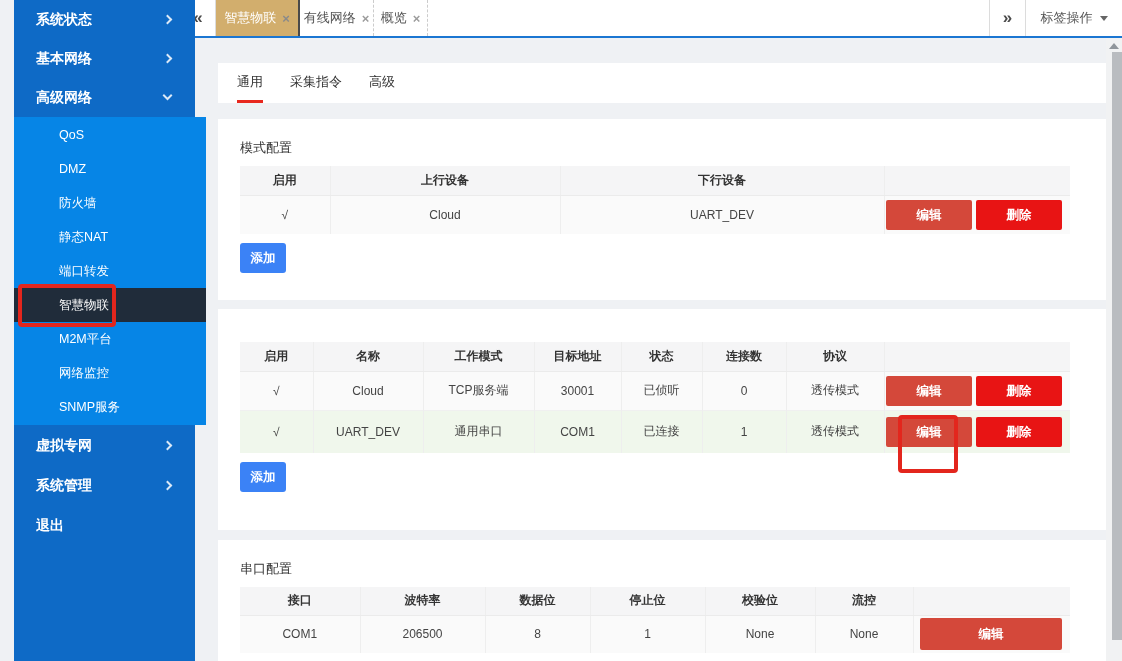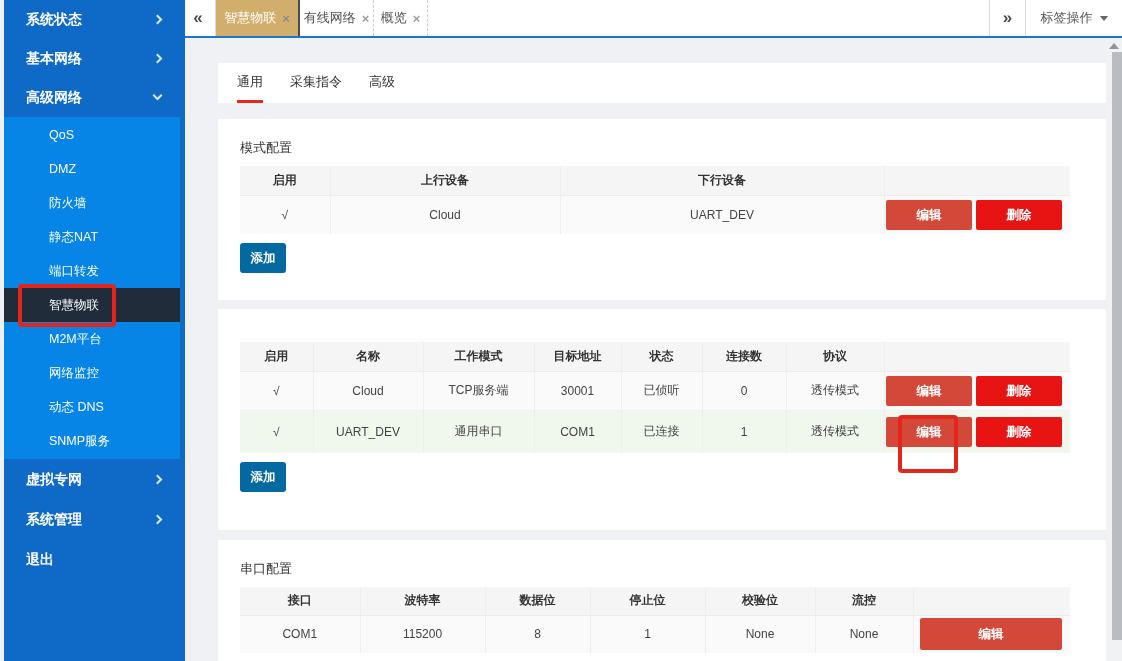--- a/index.html
+++ b/index.html
@@ -7,7 +7,7 @@
   .app { position:relative; width:1122px; height:661px; }
 
   
-  .sidebar { position:absolute; left:4px; top:0; width:181px; height:661px; background:#0e6ac6; z-index:5; }
+  .sidebar { position:absolute; left:14px; top:0; width:181px; height:661px; background:#0e6ac6; z-index:5; }
   .side-item { position:relative; height:39px; line-height:39px; padding-left:22px; color:#fff; font-size:14px; font-weight:bold; cursor:pointer; }
   .chev { position:absolute; right:24px; top:16px; width:7px; height:7px; border-right:2px solid rgba(255,255,255,.85); border-bottom:2px solid rgba(255,255,255,.85); }
   .chev-right { transform:rotate(-45deg); }

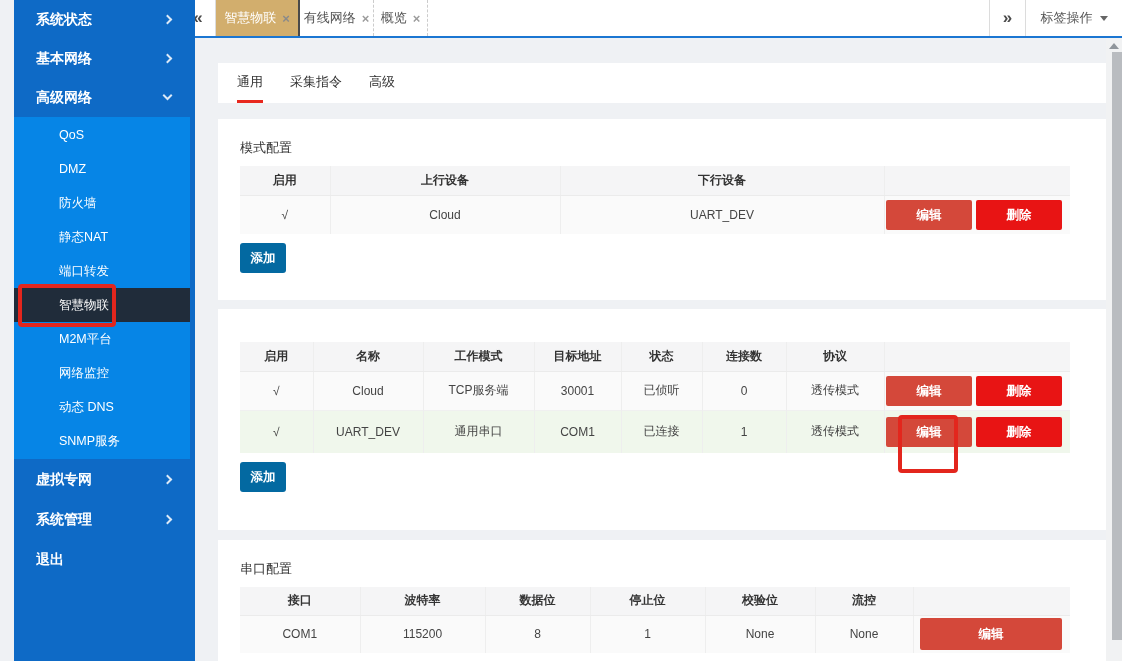--- a/index.html
+++ b/index.html
@@ -12,7 +12,7 @@
   .chev { position:absolute; right:24px; top:16px; width:7px; height:7px; border-right:2px solid rgba(255,255,255,.85); border-bottom:2px solid rgba(255,255,255,.85); }
   .chev-right { transform:rotate(-45deg); }
   .chev-down  { transform:rotate(45deg); top:14px; }
-  .submenu { width:176px; background:#0685e6; padding:1px 0; }
+  .submenu { width:192px; background:#0685e6; padding:1px 0; }
   .sub-item { height:34px; line-height:34px; padding-left:45px; color:#fff; font-size:12.5px; cursor:pointer; }
   .sub-item.active { background:#202c3a; }
   .bottom-group .side-item { height:40px; line-height:40px; }

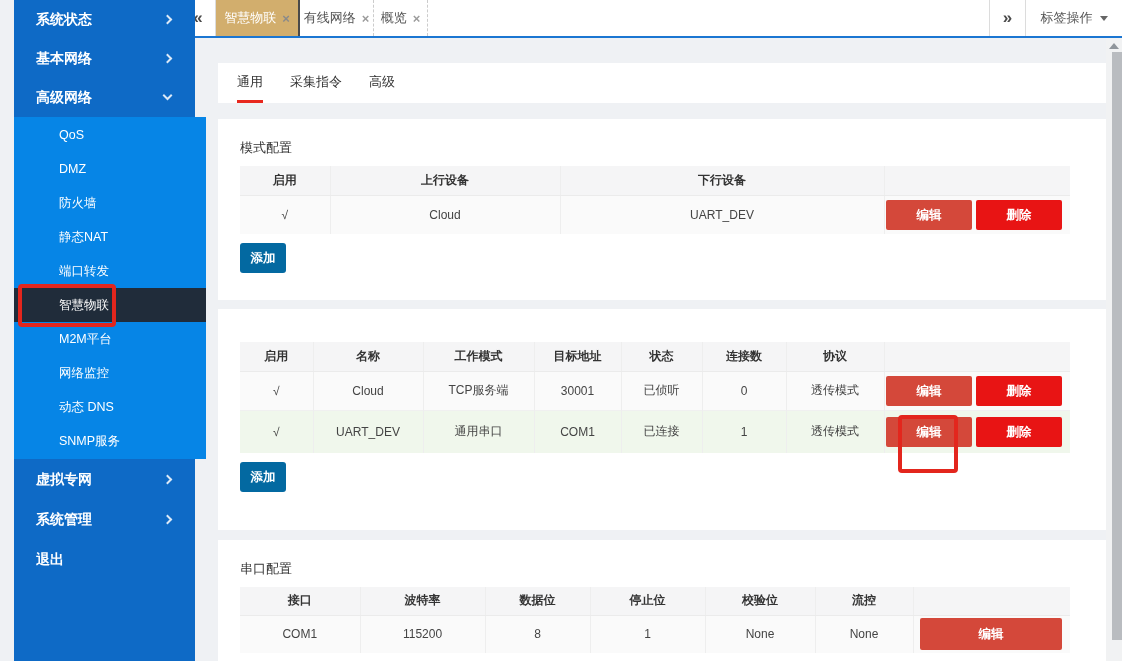--- a/index.html
+++ b/index.html
@@ -58,7 +58,7 @@
   .btn-edit { width:86px; background:#d4483a; }
   .btn-del  { width:86px; background:#e81414; margin-left:4px; }
   .btn-edit-wide { width:142px; background:#d4483a; height:32px; line-height:32px; }
-  .btn-add  { width:46px; background:#0369a1; margin-top:9px; border-radius:3px; }
+  .btn-add  { width:46px; background:#3b82f6; margin-top:9px; border-radius:3px; }
 
   
   .scrollbar { position:absolute; right:0; top:38px; width:16px; height:623px; background:#f1f2f3; z-index:6; }

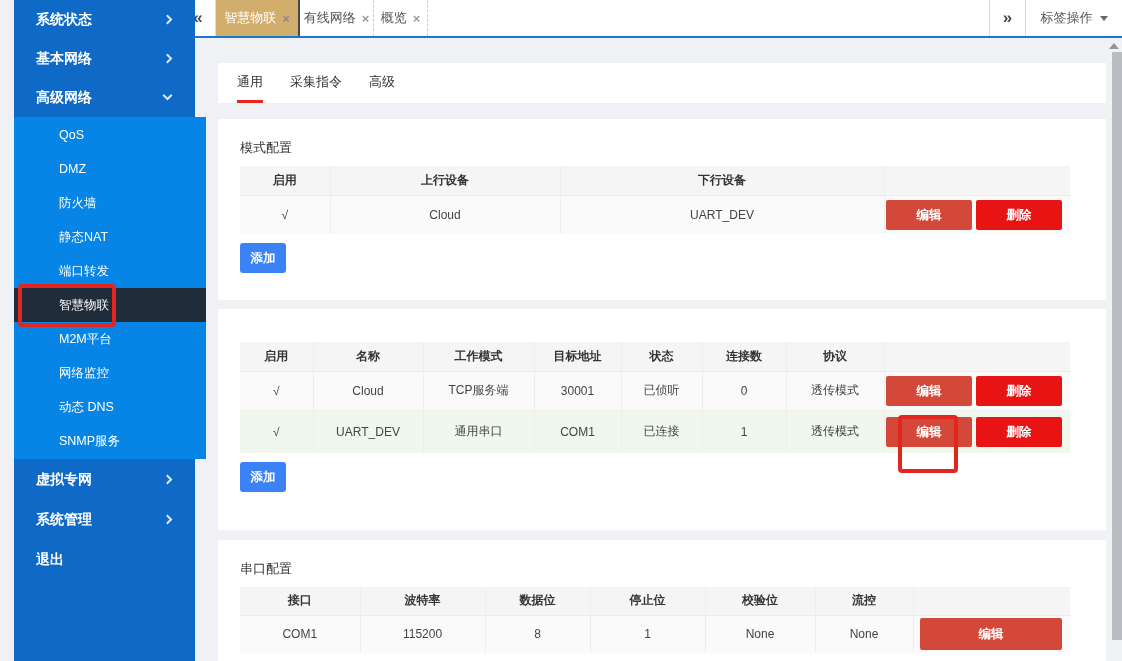--- a/index.html
+++ b/index.html
@@ -98,7 +98,6 @@
       <div class="sub-item active">智慧物联</div>
       <div class="sub-item">M2M平台</div>
       <div class="sub-item">网络监控</div>
-      <div class="sub-item">动态 DNS</div>
       <div class="sub-item">SNMP服务</div>
     </div>
 

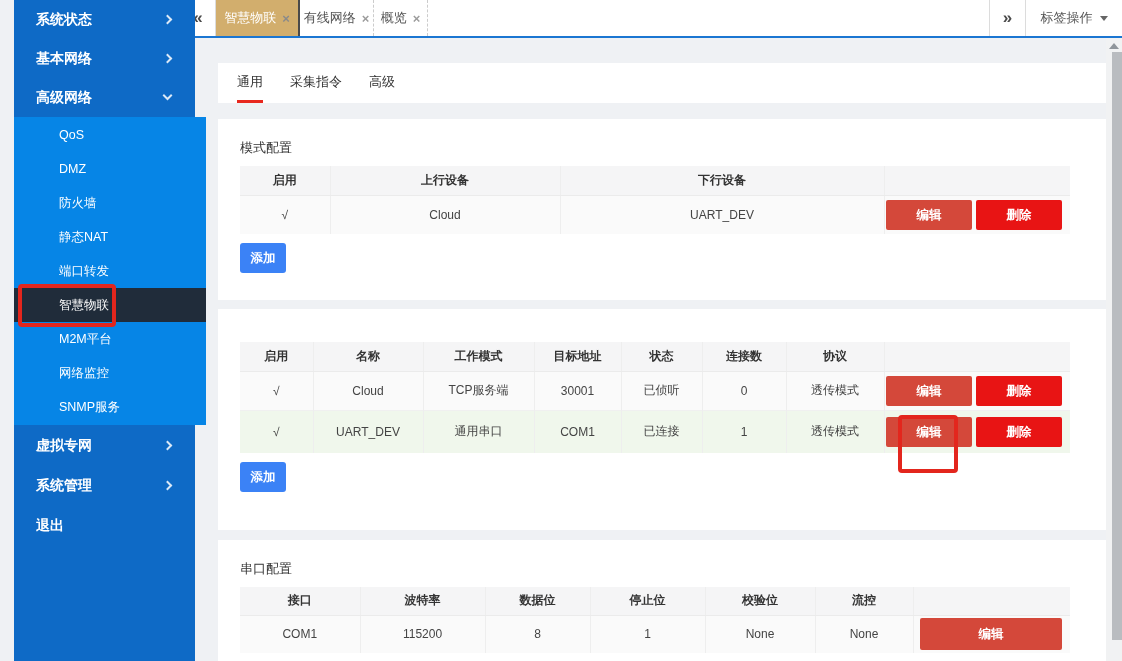--- a/index.html
+++ b/index.html
@@ -261,7 +261,7 @@
         <tbody>
           <tr class="r38">
             <td>COM1</td>
-            <td>115200</td>
+            <td>206500</td>
             <td>8</td>
             <td>1</td>
             <td>None</td>

